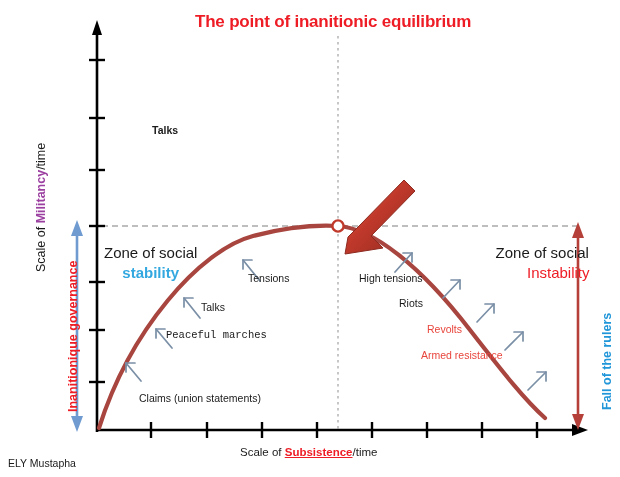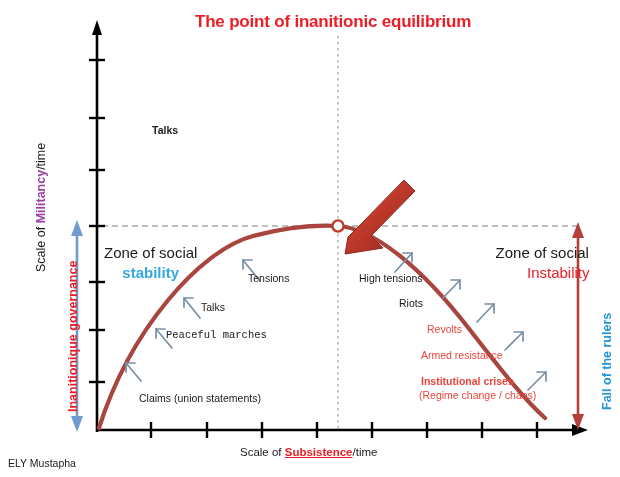--- a/index.html
+++ b/index.html
@@ -248,9 +248,6 @@
   <div class="lbl stage" style="left:399px; top:297px;">Riots</div>
   <div class="lbl stage red" style="left:427px; top:323px;">Revolts</div>
   <div class="lbl stage red" style="left:421px; top:349px;">Armed resistance</div>
-  <div class="lbl stage redbold two" style="left:421px; top:375px;">
-    <span>Institutional crises</span>
-  </div>
   <div class="lbl stage red two" style="left:419px; top:389px;">
     <span>(Regime change / chaos)</span>
   </div>

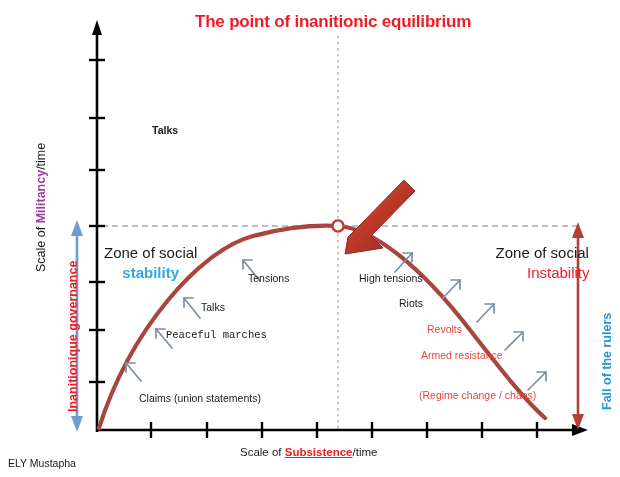--- a/index.html
+++ b/index.html
@@ -248,9 +248,6 @@
   <div class="lbl stage" style="left:399px; top:297px;">Riots</div>
   <div class="lbl stage red" style="left:427px; top:323px;">Revolts</div>
   <div class="lbl stage red" style="left:421px; top:349px;">Armed resistance</div>
-  <div class="lbl stage red two" style="left:419px; top:389px;">
-    <span>(Regime change / chaos)</span>
-  </div>
 
   <div class="lbl axis-x-label" style="left:240px; top:446px;">
     <span>Scale of </span><span class="red">Subsistence</span><span>/time</span>

